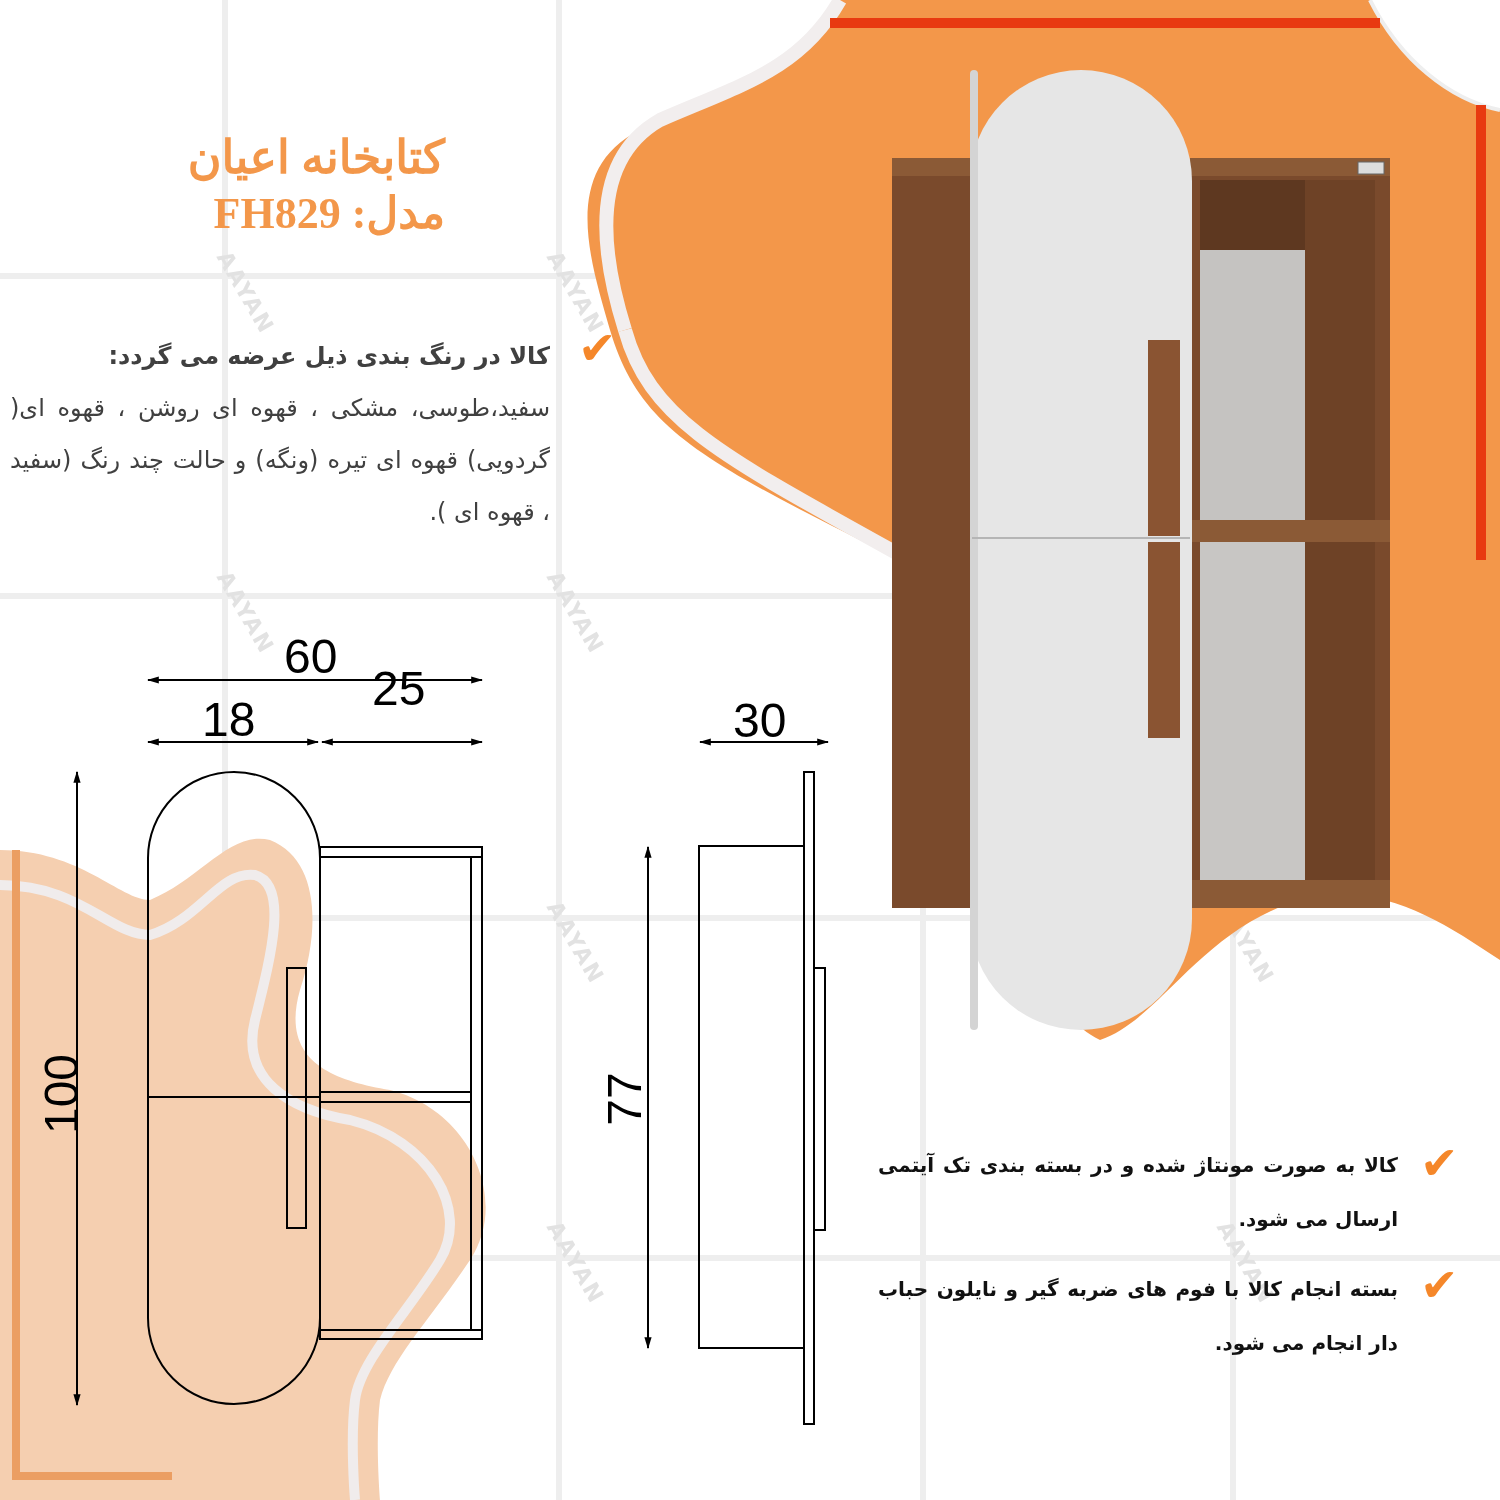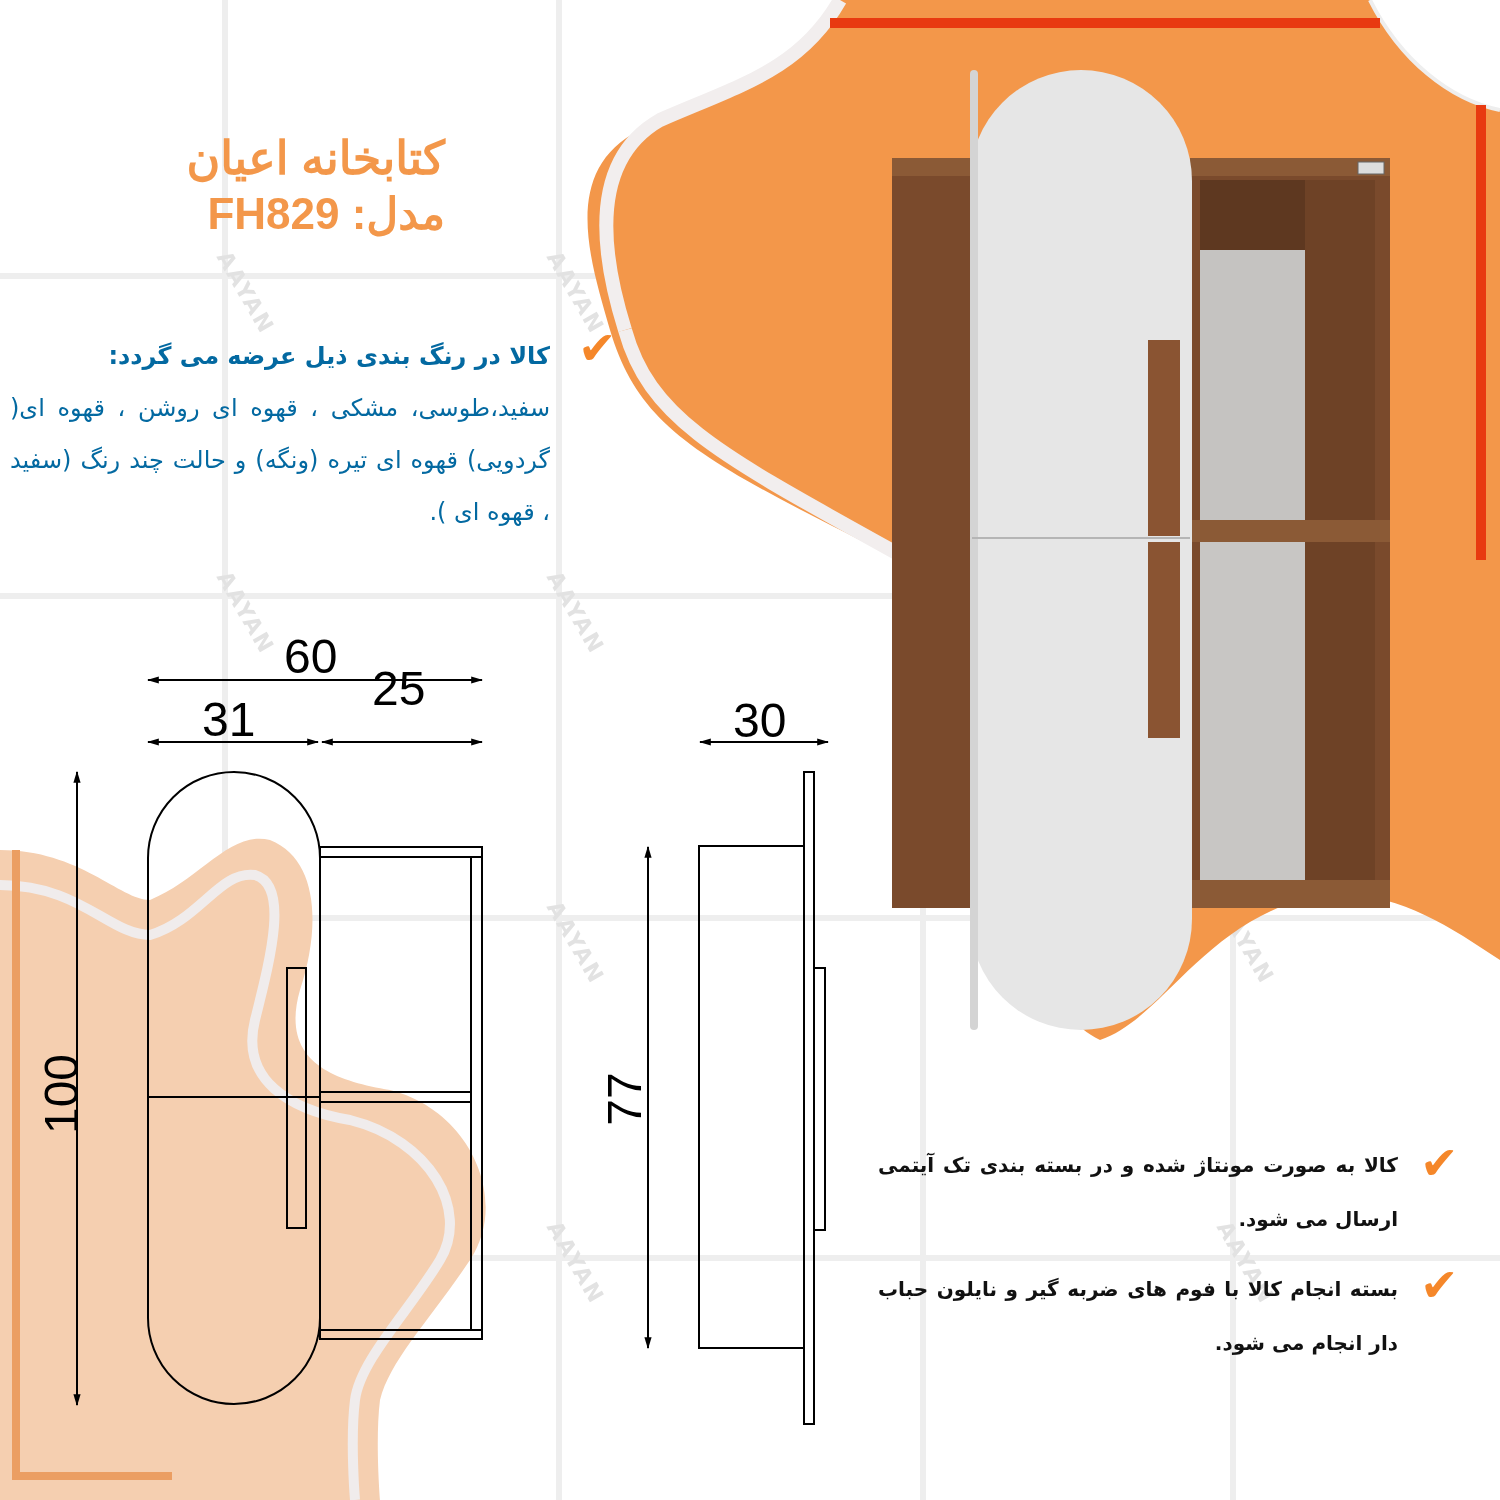--- a/index.html
+++ b/index.html
@@ -8,7 +8,7 @@
   .grid-v { position:absolute; width:6px; background:#eeeeee; }
   .grid-h { position:absolute; height:6px; background:#eeeeee; }
   svg { display:block; }
-  .title { position:absolute; right:1055px; top:130px; color:#f3974a; font-weight:bold; font-size:46px; line-height:56px; direction:rtl; text-align:right; white-space:nowrap; font-family:Liberation Sans, sans-serif; }
+  .title { position:absolute; right:1055px; top:130px; color:#f3974a; font-weight:bold; font-size:46px; line-height:56px; direction:rtl; text-align:right; white-space:nowrap; font-family:Liberation Serif, serif; }
   .title .model { display:block; font-size:44px; }
   .colors { position:absolute; left:10px; top:330px; width:540px; direction:rtl; text-align:justify; color:#0369a1; font-size:24px; line-height:52px; }
   .colors .head { font-weight:bold; display:block; font-size:24px; }

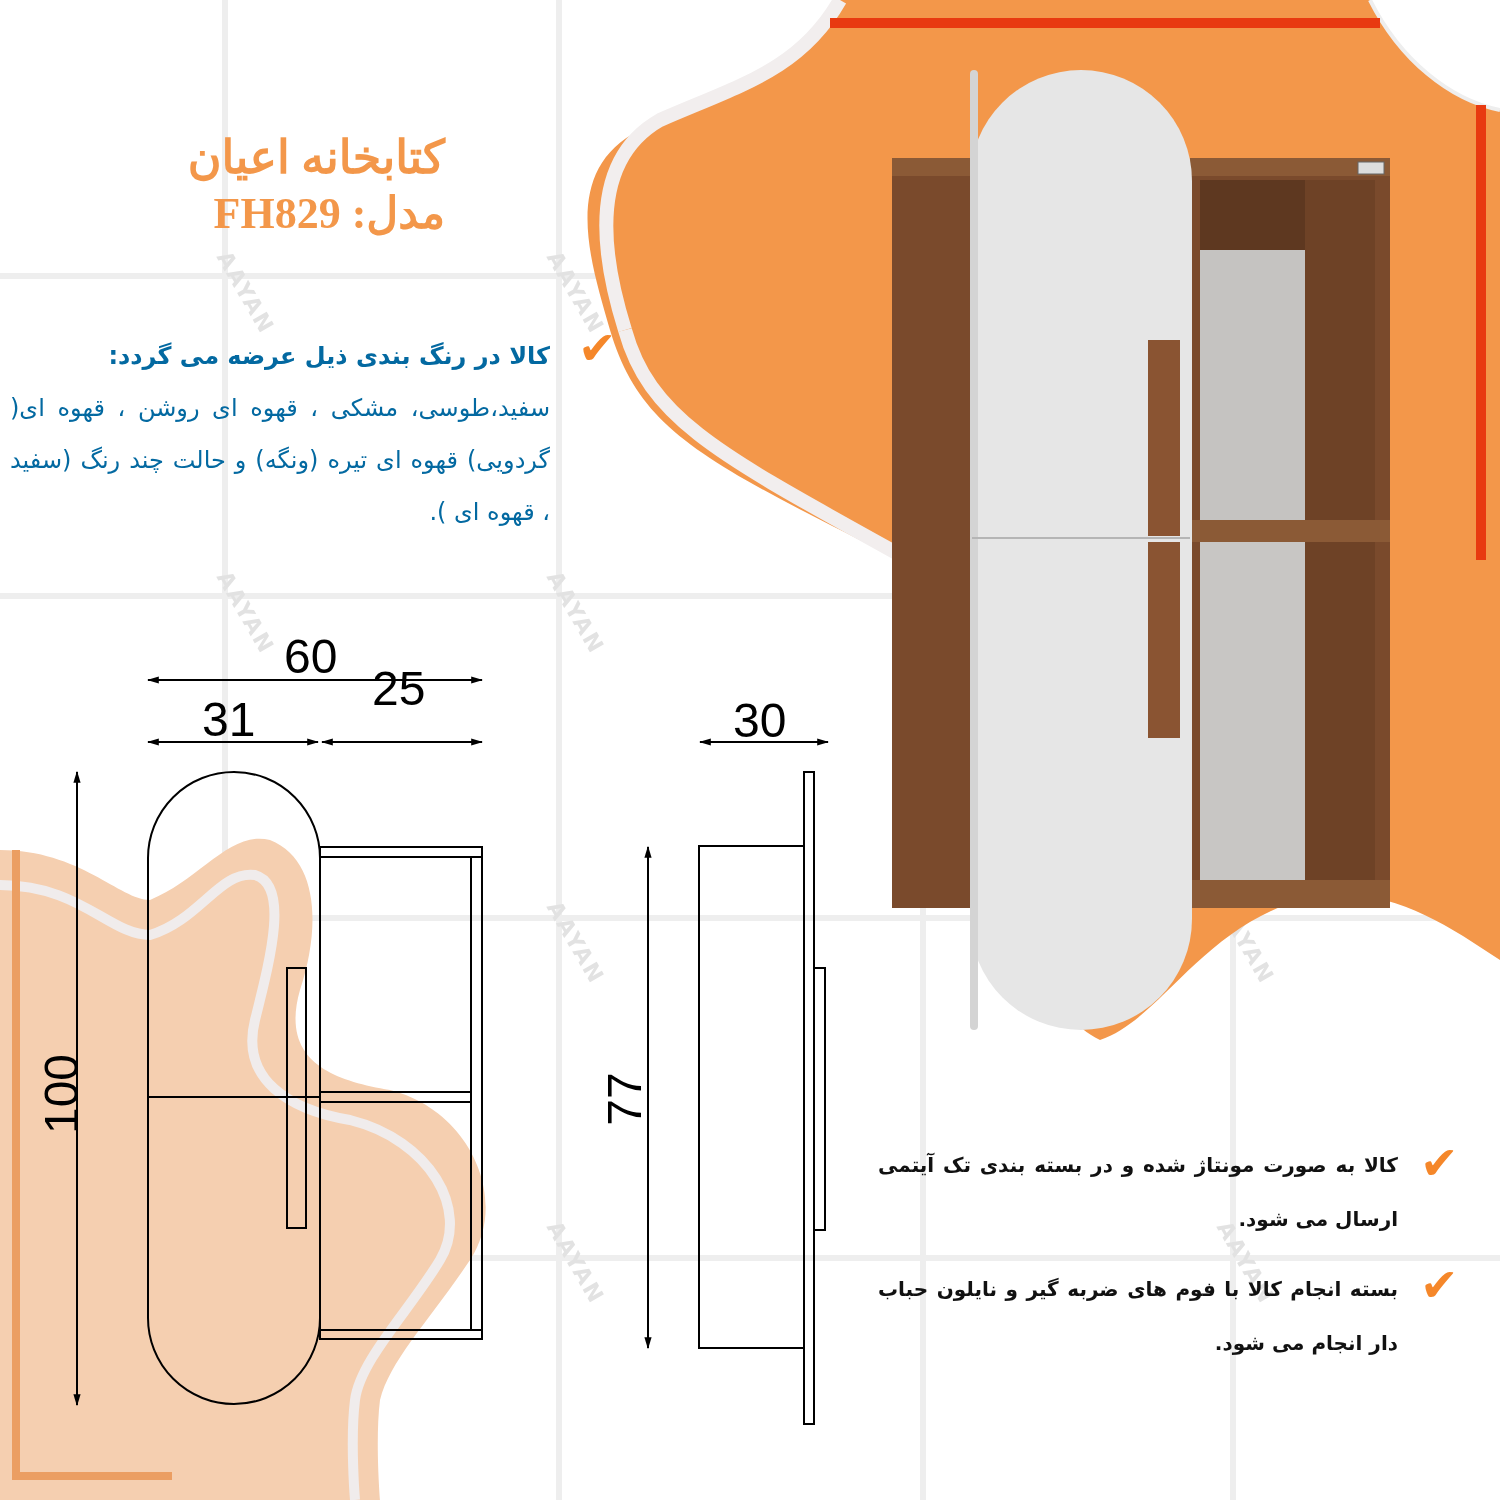--- a/index.html
+++ b/index.html
@@ -10,7 +10,7 @@
   svg { display:block; }
   .title { position:absolute; right:1055px; top:130px; color:#f3974a; font-weight:bold; font-size:46px; line-height:56px; direction:rtl; text-align:right; white-space:nowrap; font-family:Liberation Serif, serif; }
   .title .model { display:block; font-size:44px; }
-  .colors { position:absolute; left:10px; top:330px; width:540px; direction:rtl; text-align:justify; color:#0369a1; font-size:24px; line-height:52px; }
+  .colors { position:absolute; left:10px; top:330px; width:540px; direction:rtl; text-align:justify; color:#404040; font-size:24px; line-height:52px; }
   .colors .head { font-weight:bold; display:block; font-size:24px; }
   .check { position:absolute; color:#f5872a; font-size:46px; font-weight:bold; line-height:1; }
   .note { position:absolute; direction:rtl; text-align:justify; color:#111; font-weight:bold; font-size:20px; line-height:54px; width:520px; }

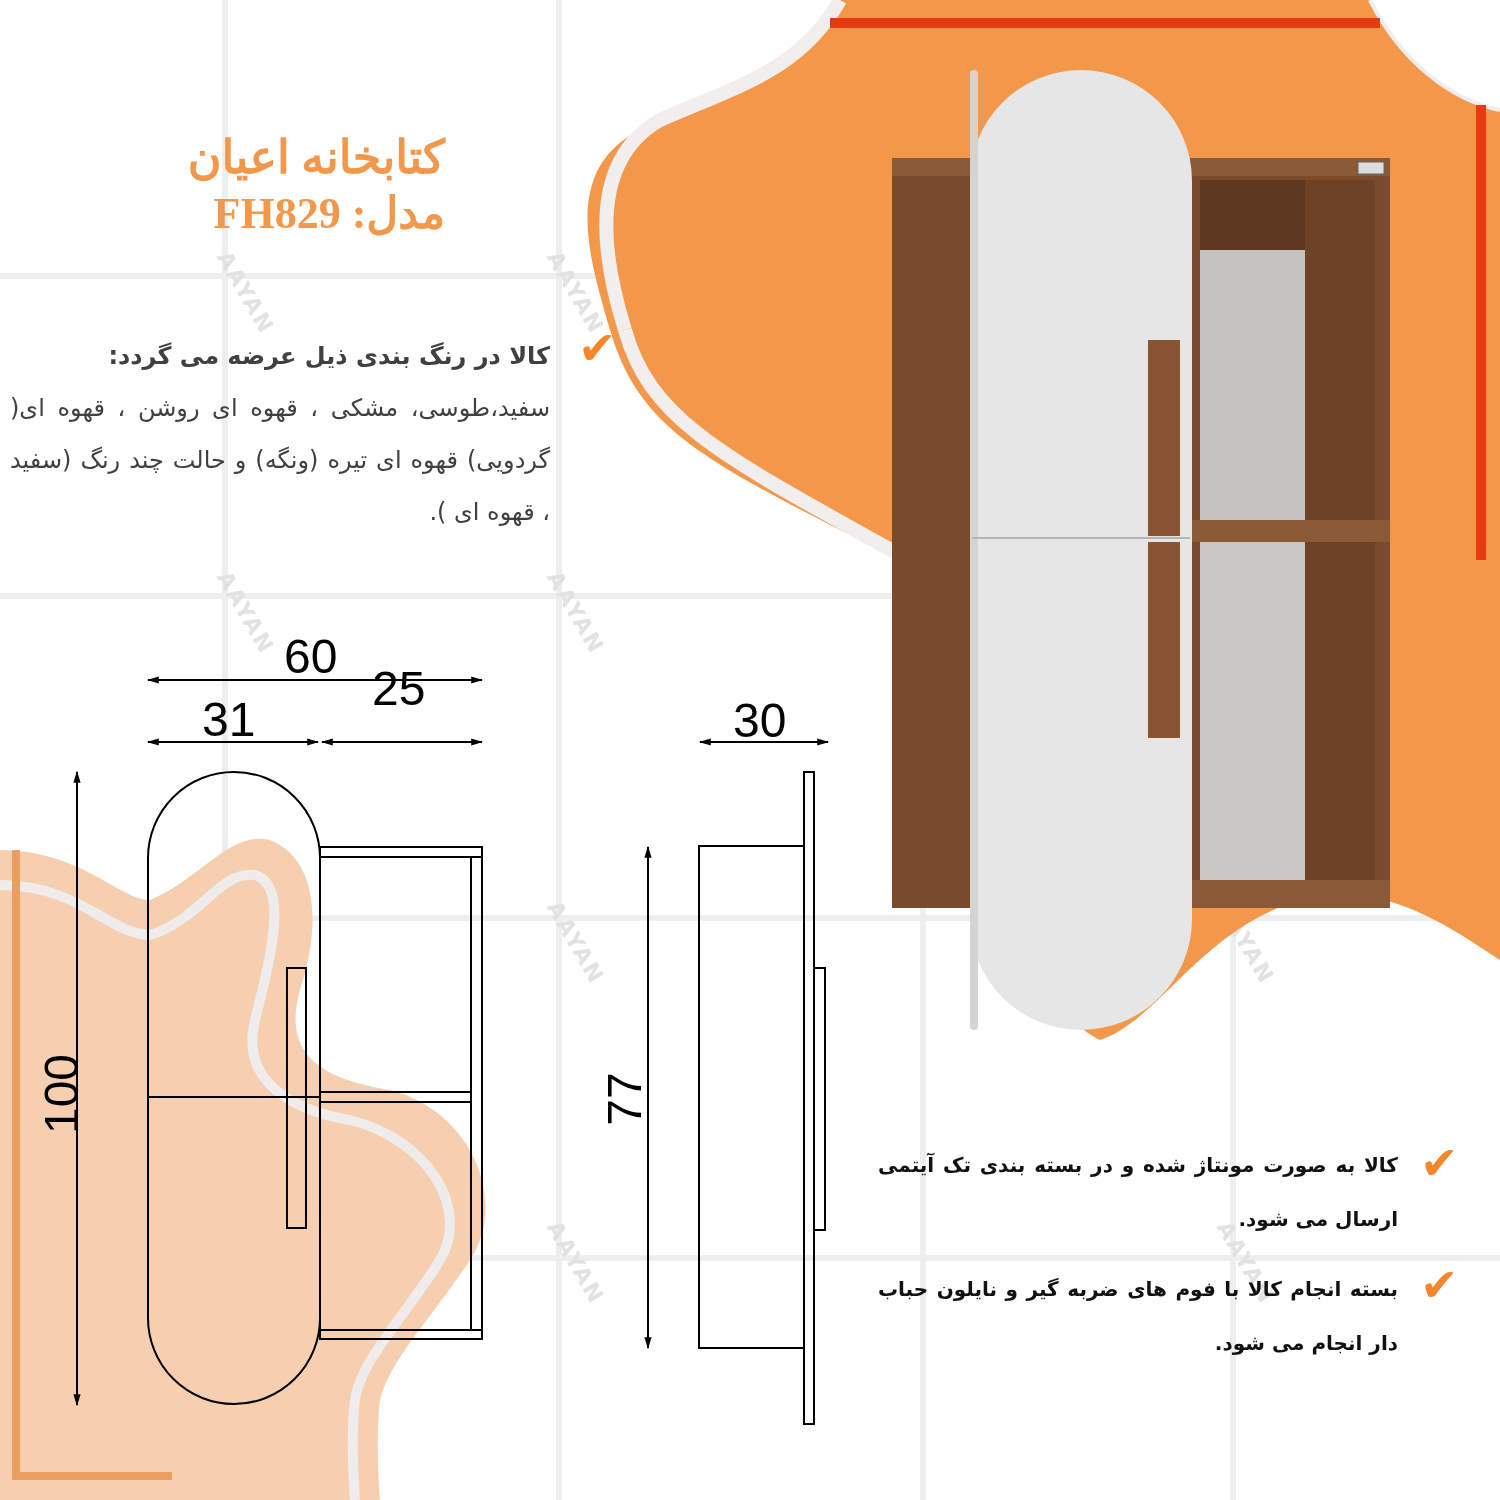--- a/index.html
+++ b/index.html
@@ -117,7 +117,7 @@
   <line x1="260" y1="670" x2="422" y2="670" stroke="#000" stroke-width="2"></line>
 </svg>
 <div class="dim" style="left:284px;top:633px;">60</div>
-<div class="dim" style="left:202px;top:696px;">31</div>
+<div class="dim" style="left:202px;top:696px;">18</div>
 <div class="dim" style="left:372px;top:665px;">25</div>
 <div class="dim" style="left:22px;top:1070px;transform:rotate(-90deg);">100</div>
 

